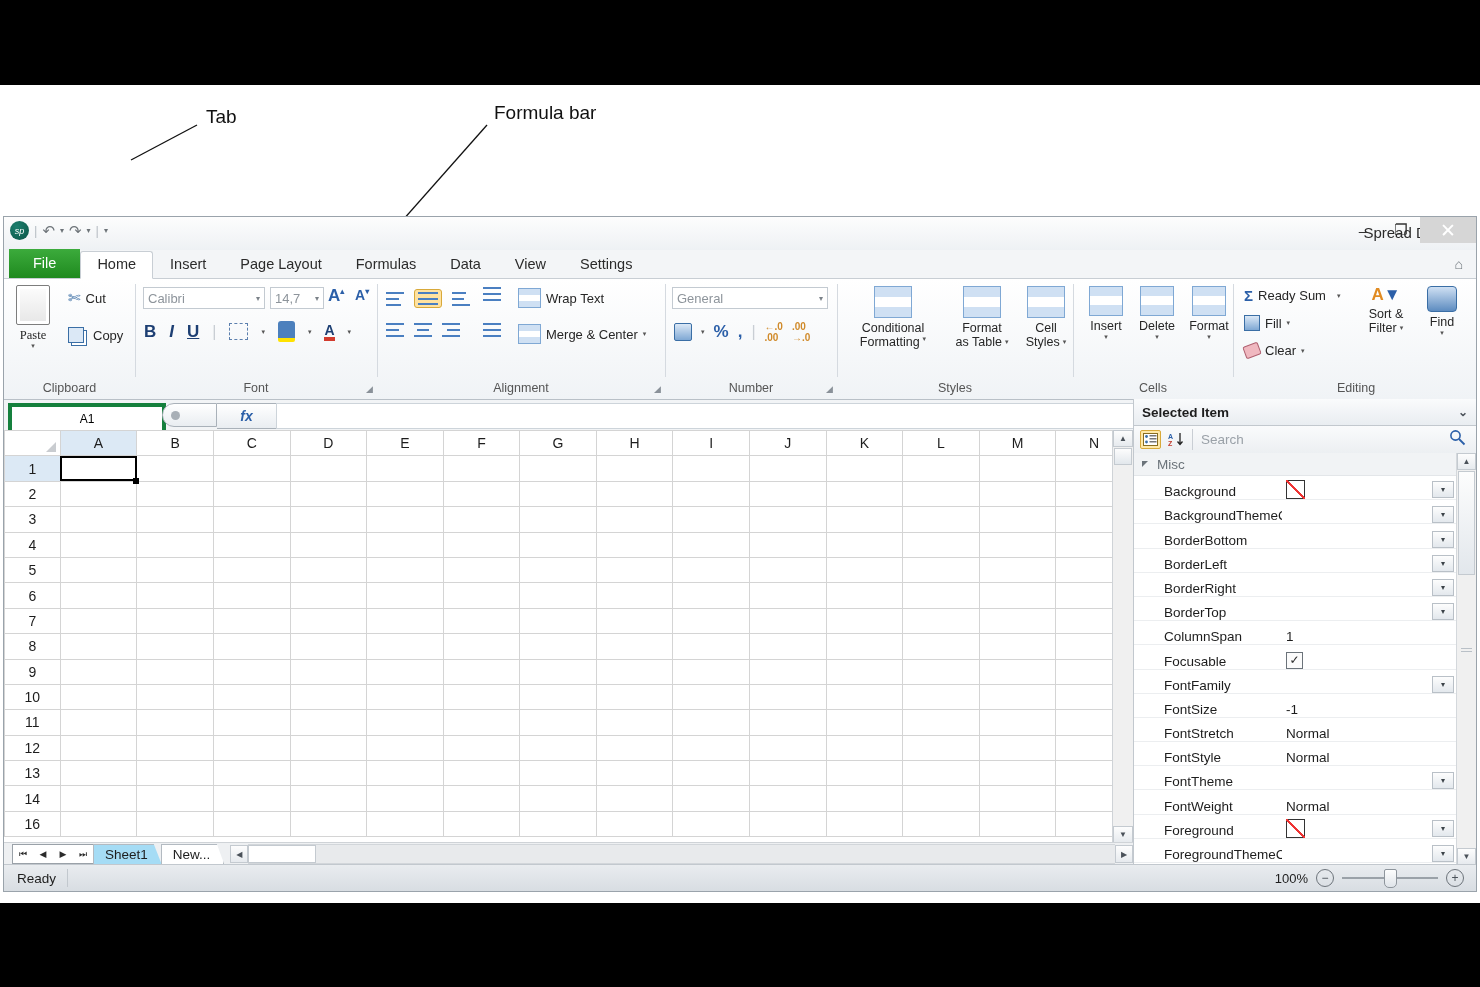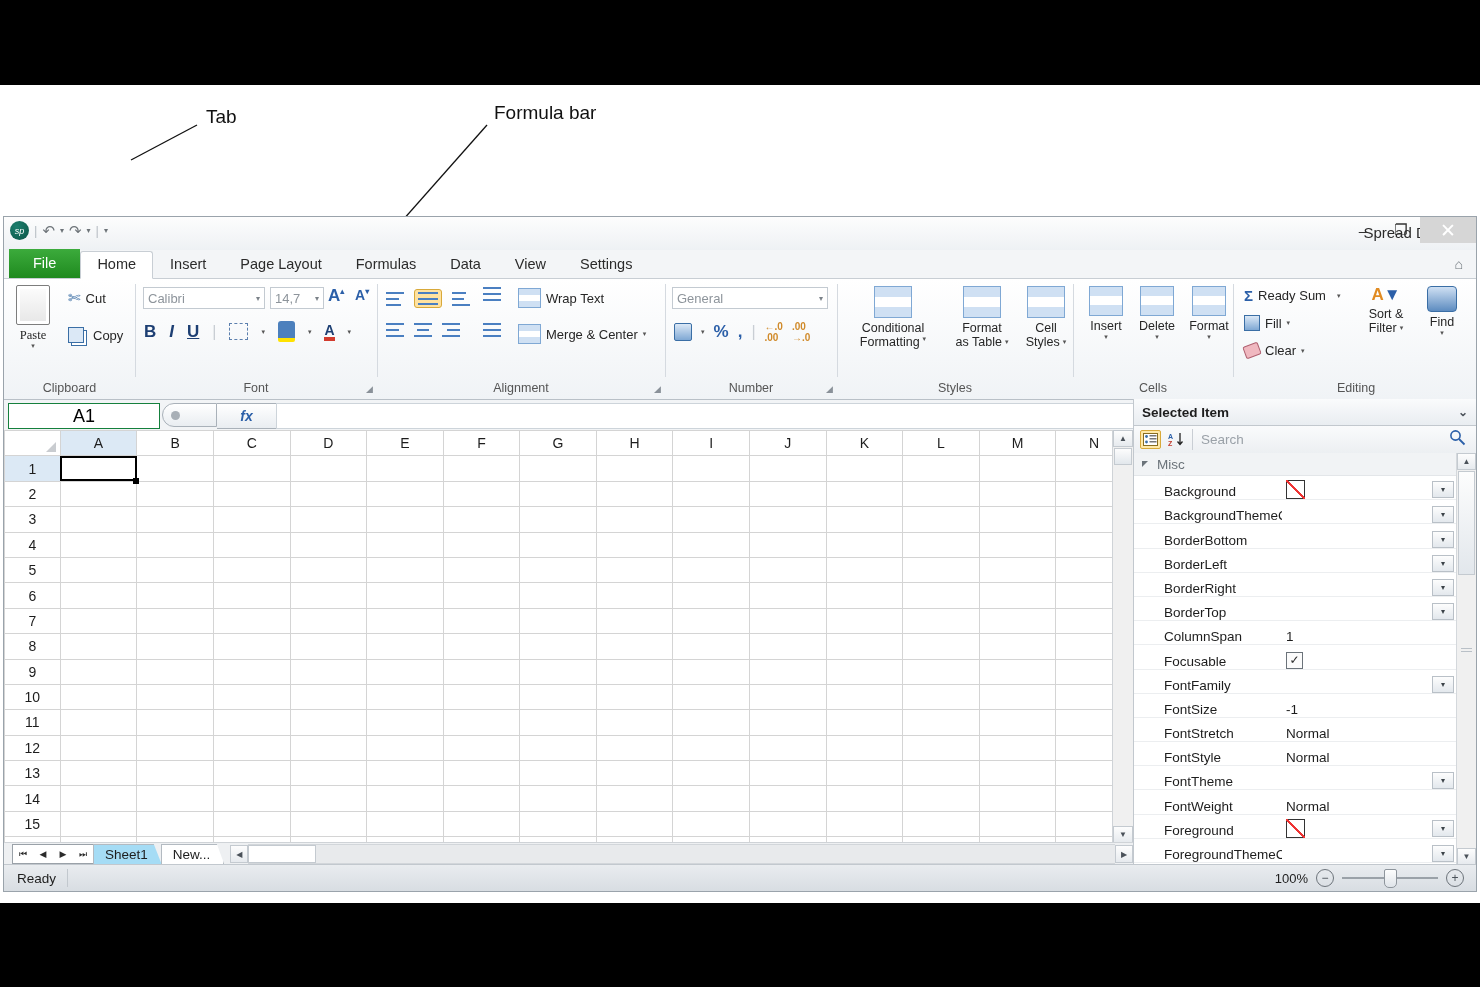--- a/index.html
+++ b/index.html
@@ -66,7 +66,7 @@
   
   .fbar{position:relative;height:31px;background:#f2f4f6;border-bottom:1px solid #c3cad1;}
   .namebox{position:absolute;left:4px;top:3px;width:150px;height:24px;background:#fff;
-           border:1px solid #15803d;font-size:18px;display:flex;align-items:center;justify-content:center;}
+           border:4px solid #15803d;font-size:12px;display:flex;align-items:center;justify-content:center;}
   .nbdrop{position:absolute;left:158px;top:3px;width:55px;height:24px;
           border:1px solid #a9b1b9;border-radius:13px 0 0 13px;background:linear-gradient(#fff,#e9edf1);
           display:flex;align-items:center;justify-content:flex-start;padding-left:8px;box-sizing:border-box;}

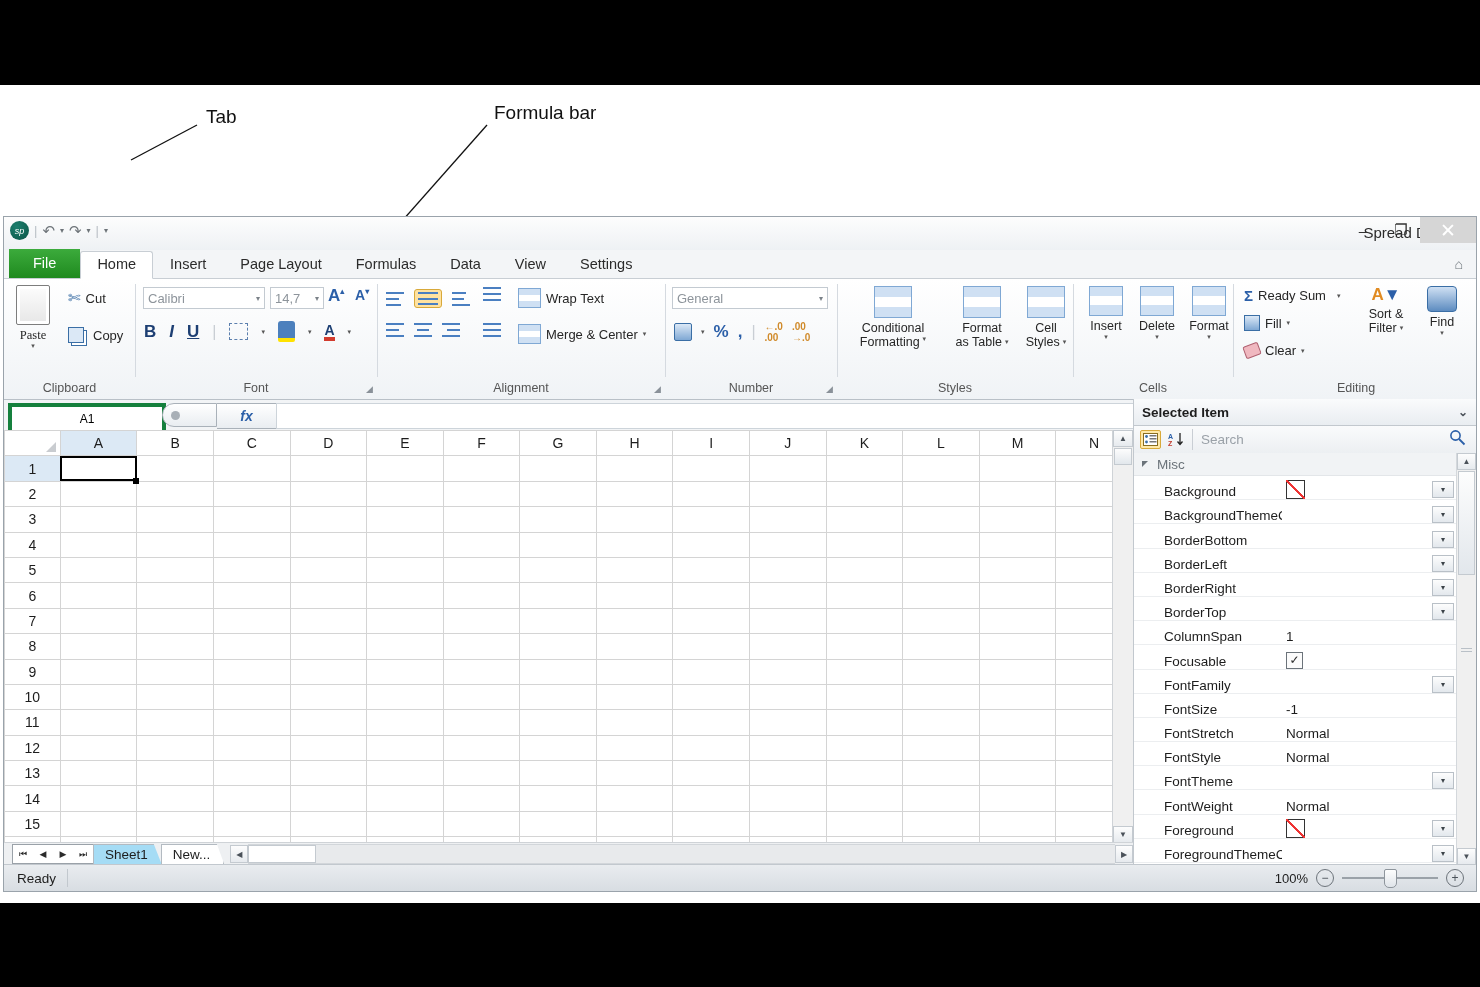--- a/index.html
+++ b/index.html
@@ -702,23 +702,6 @@
                 <td class="cell"></td>
               </tr>
             <tr>
-                <th class="rowh">15</th>
-              <td class="cell"></td>
-                <td class="cell"></td>
-                <td class="cell"></td>
-                <td class="cell"></td>
-                <td class="cell"></td>
-                <td class="cell"></td>
-                <td class="cell"></td>
-                <td class="cell"></td>
-                <td class="cell"></td>
-                <td class="cell"></td>
-                <td class="cell"></td>
-                <td class="cell"></td>
-                <td class="cell"></td>
-                <td class="cell"></td>
-              </tr>
-            <tr>
                 <th class="rowh">16</th>
               <td class="cell"></td>
                 <td class="cell"></td>

